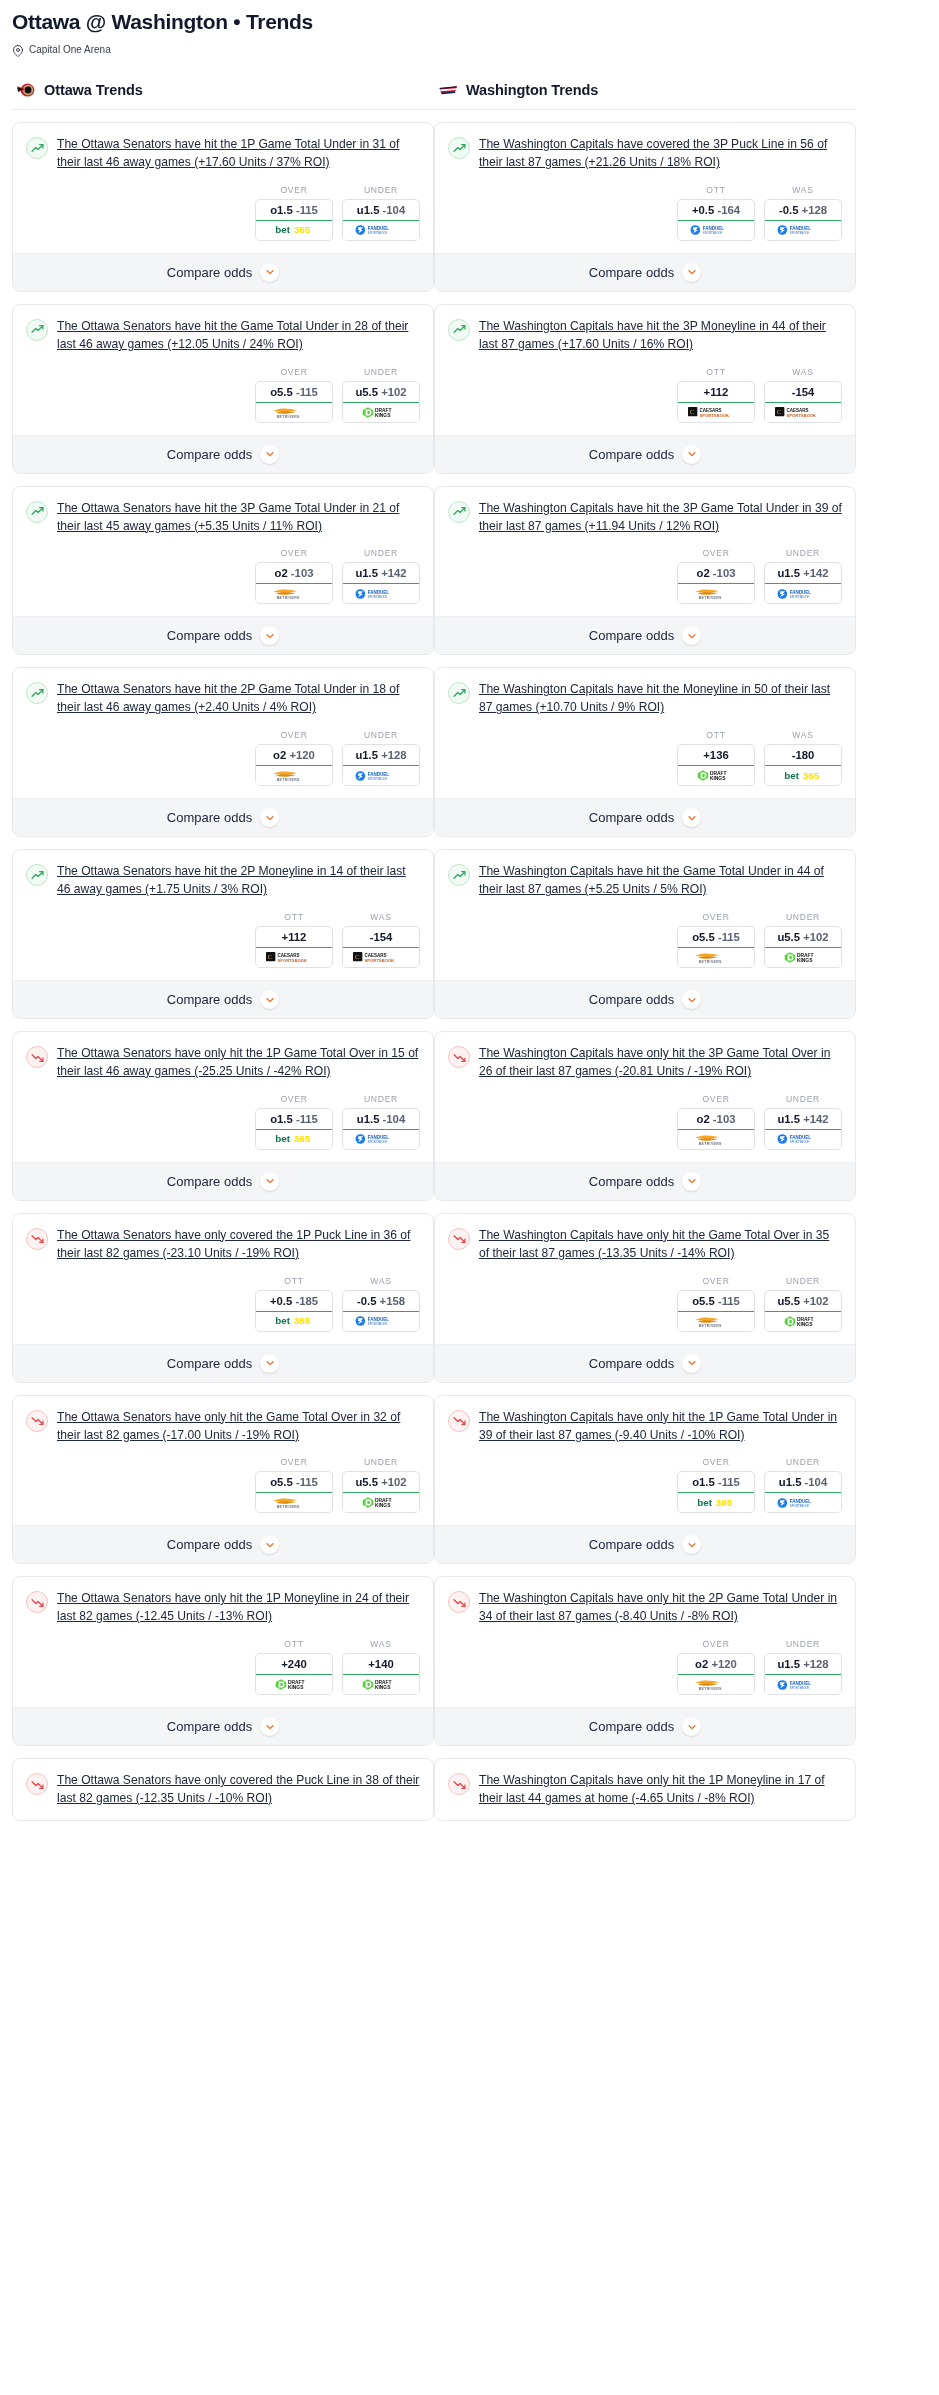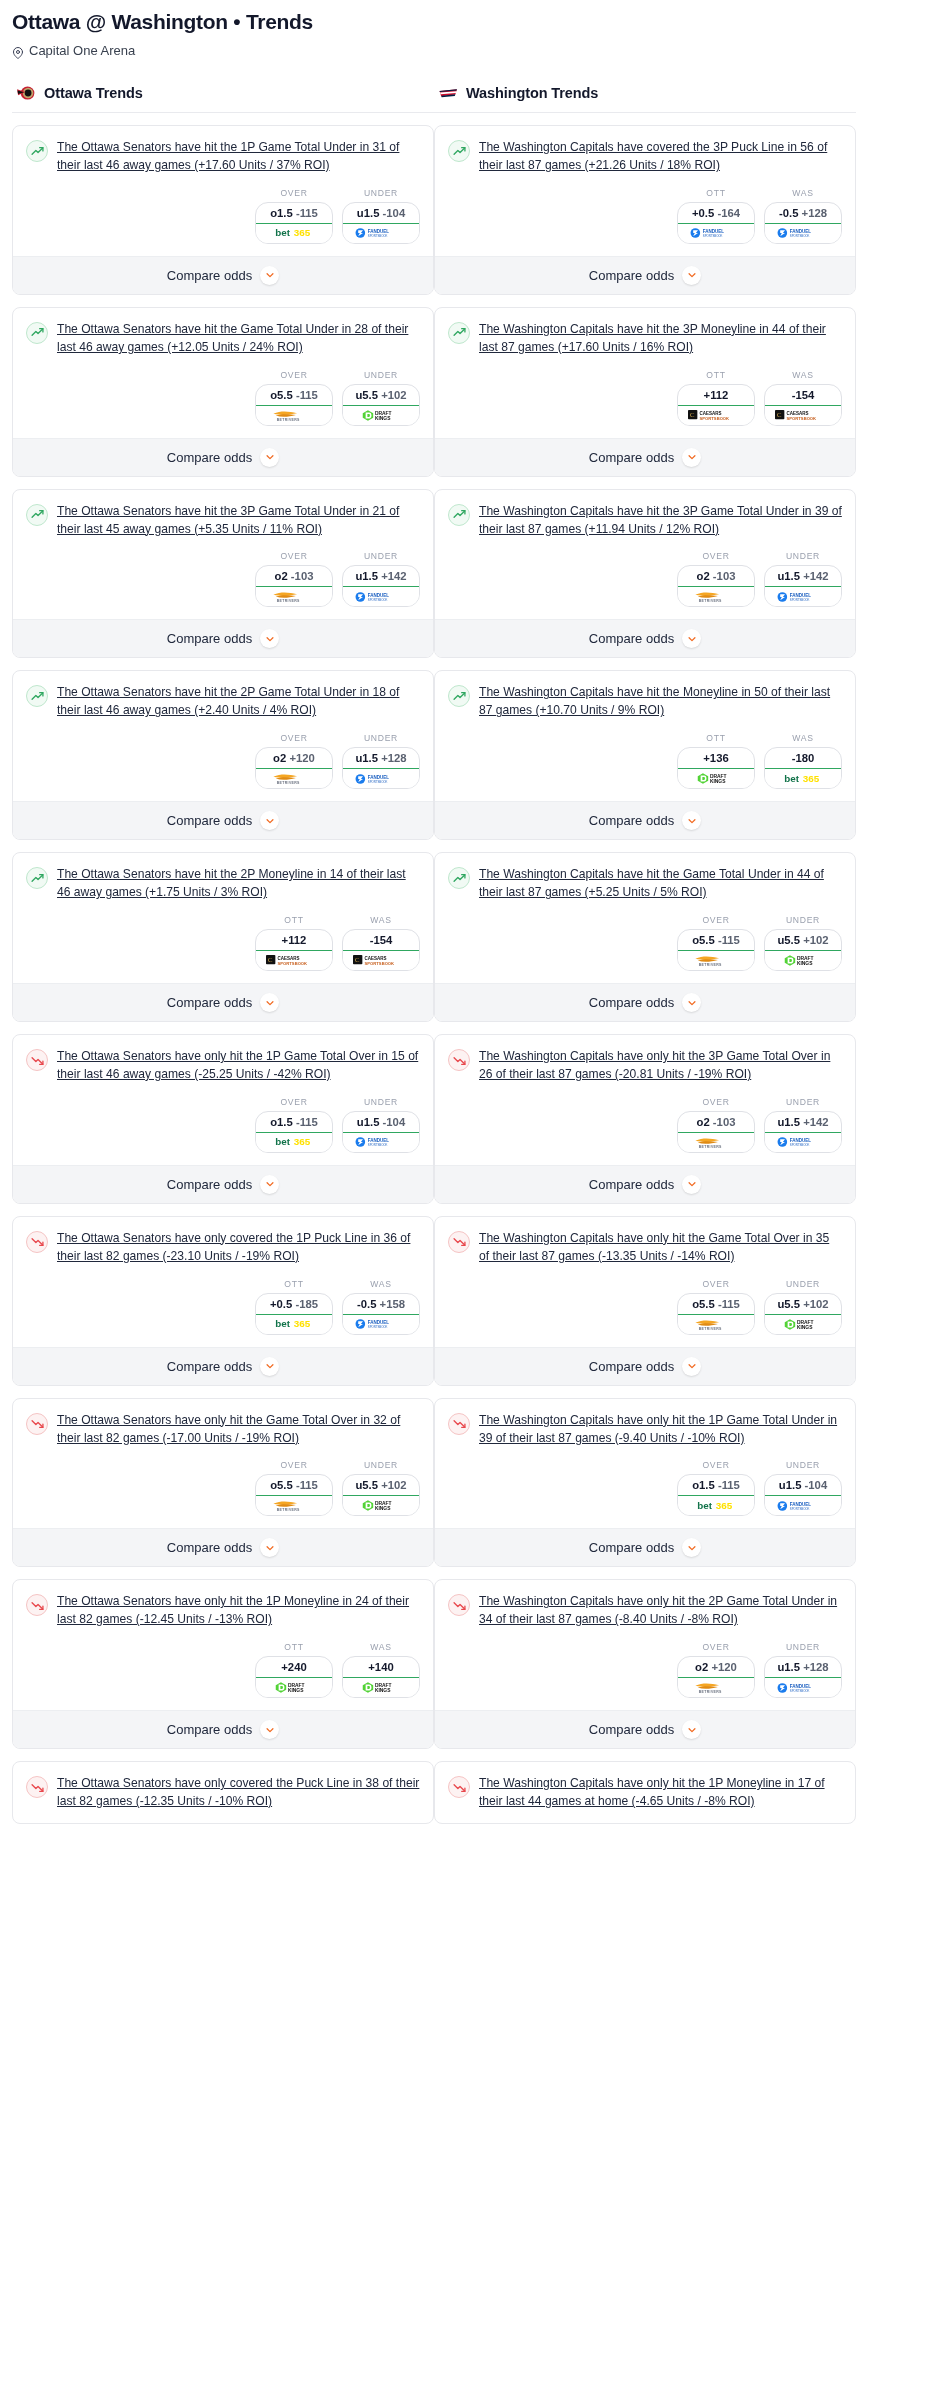--- a/index.html
+++ b/index.html
@@ -28,7 +28,7 @@
     margin-top: 9px;
   }
   .venue-icon { width: 12px; height: 12px; display: block; color: #3c4257; }
-  .venue-text { font-size: 13px; color: #39414f; }
+  .venue-text { font-size: 10px; color: #39414f; }
 
   
   .columns {

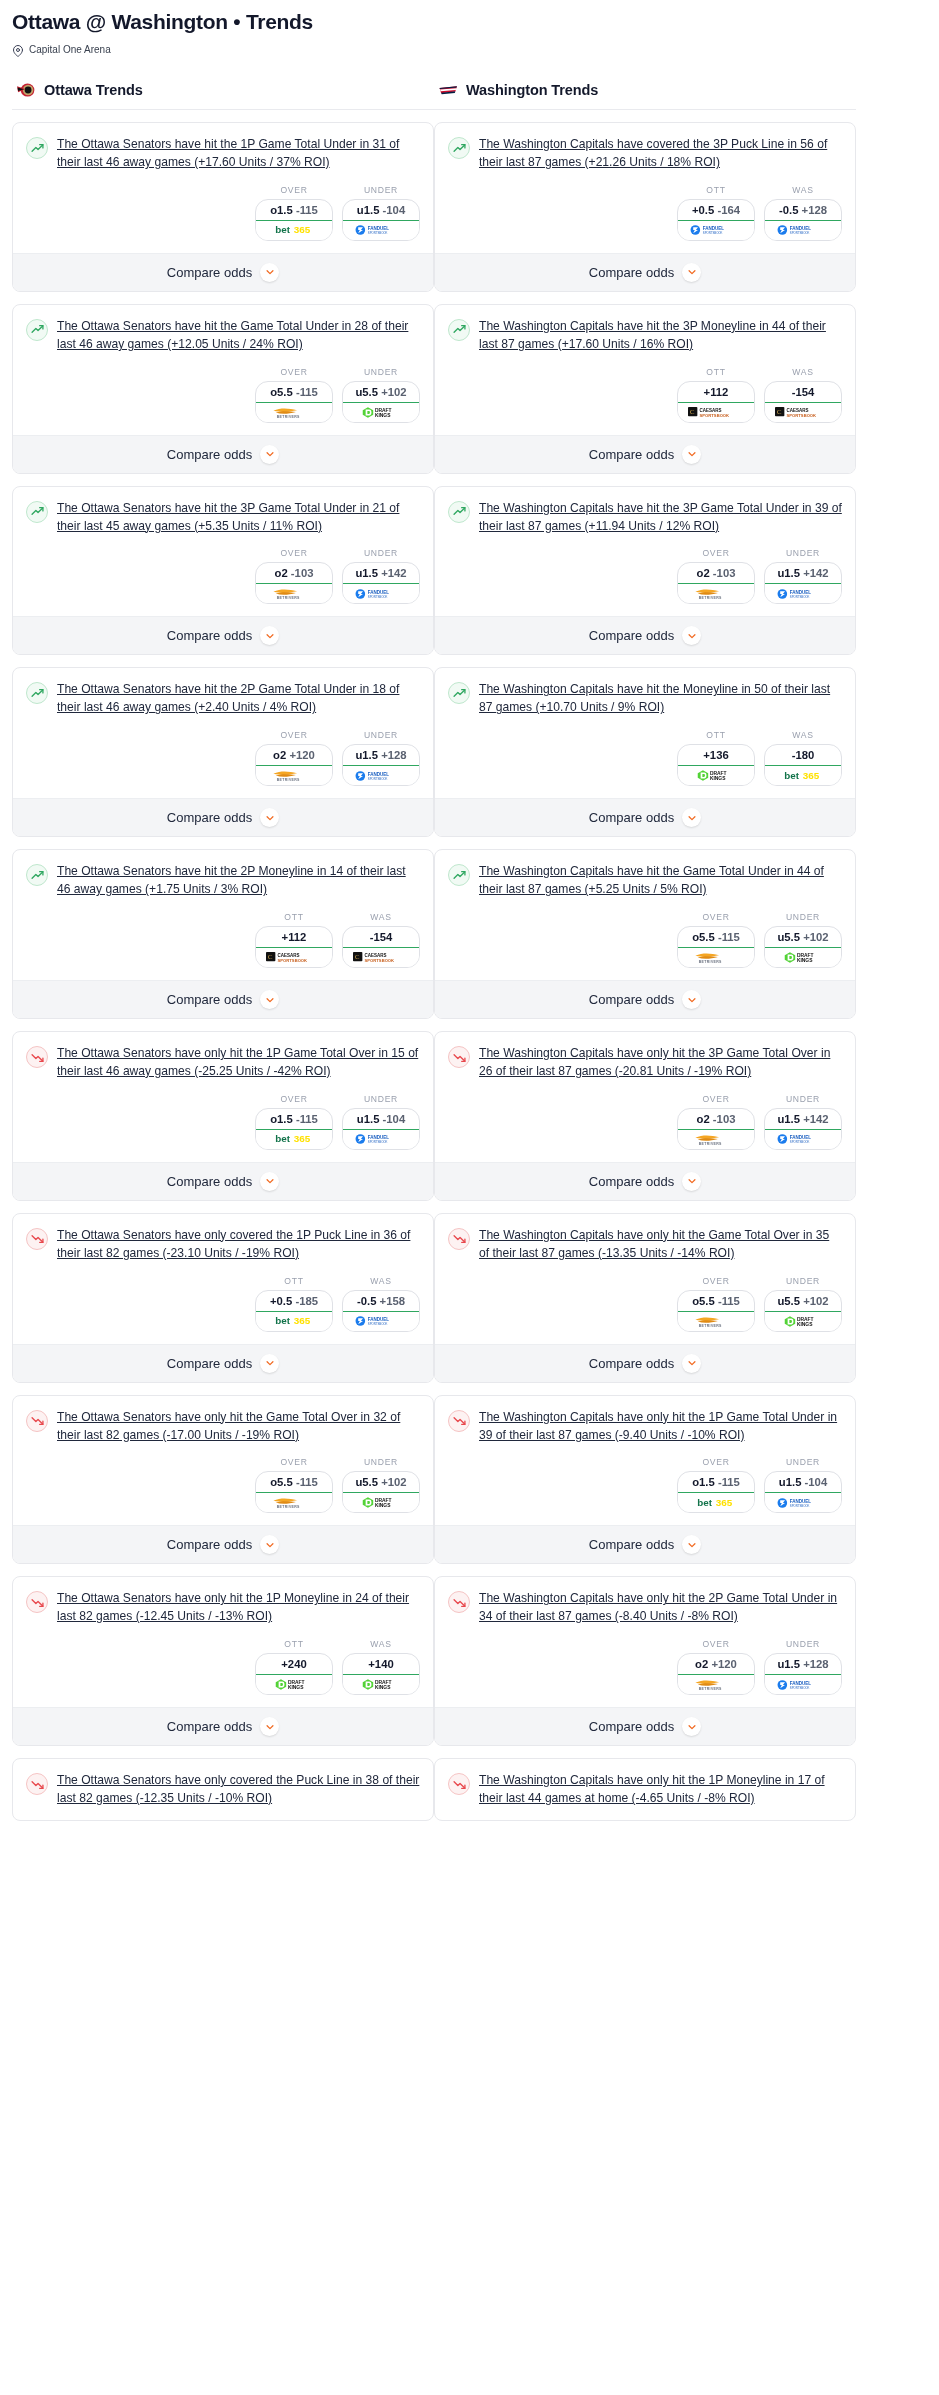--- a/index.html
+++ b/index.html
@@ -96,7 +96,7 @@
   }
   .odds-box {
     border: 1px solid #dfe1e6;
-    border-radius: 13px;
+    border-radius: 5px;
     overflow: hidden;
     background: #fff;
   }

